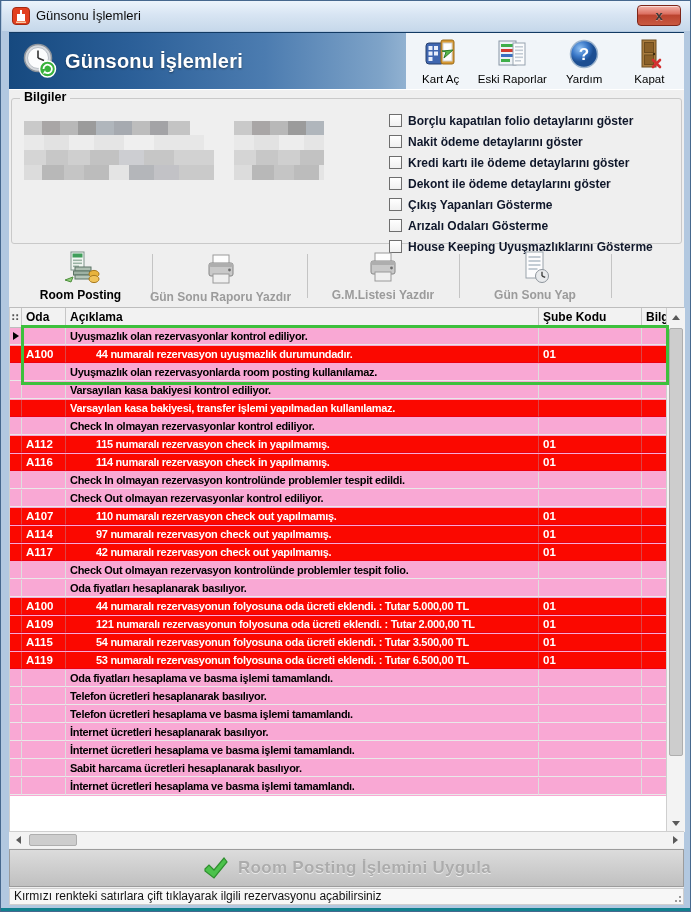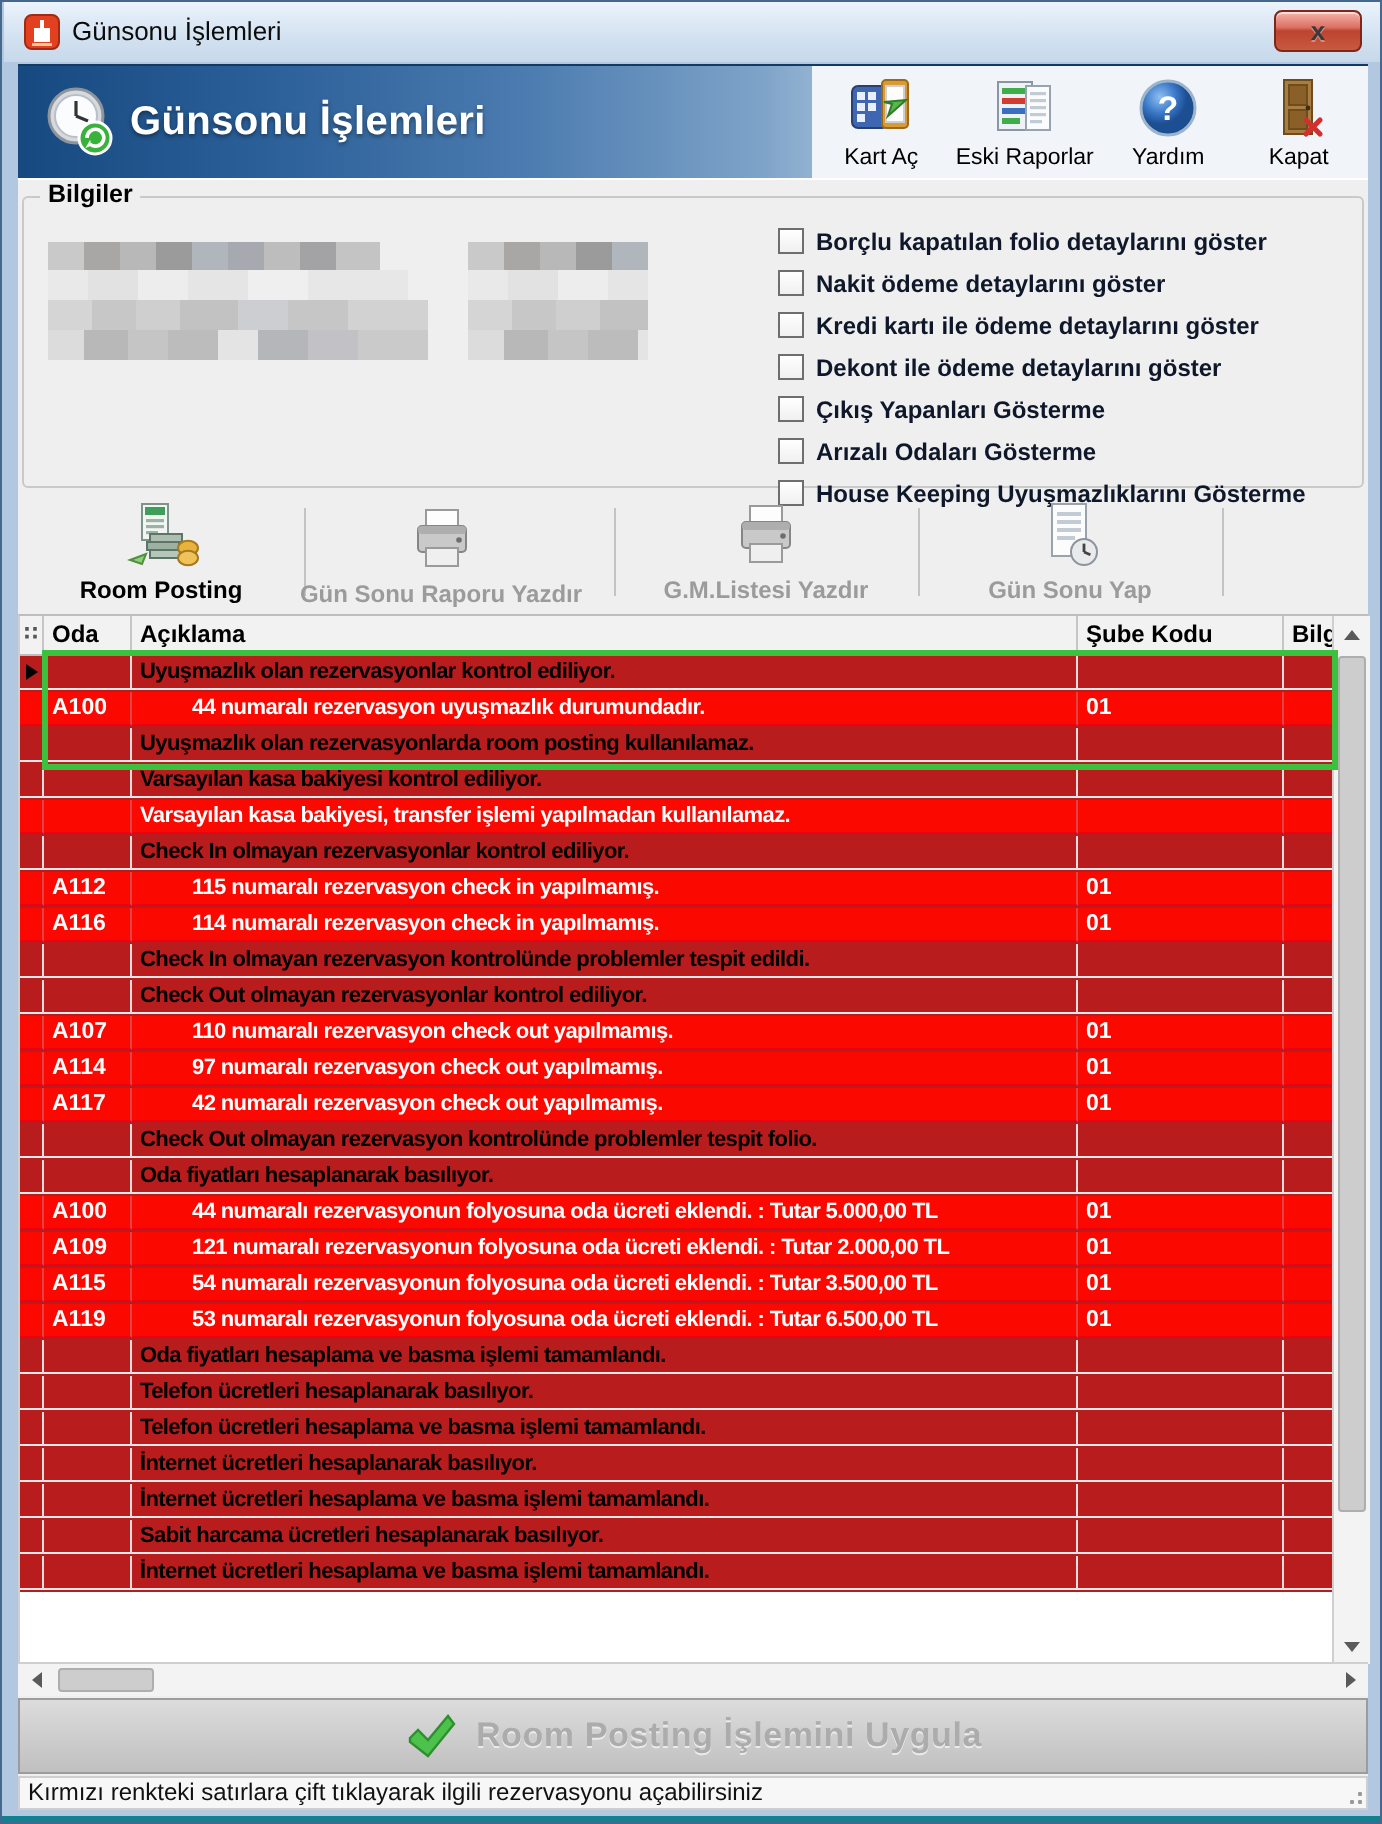--- a/index.html
+++ b/index.html
@@ -83,7 +83,7 @@
   .gh-bilg { left:632px; width:24px; border-right:none; }
 
   .grows { position:absolute; left:0; top:20px; width:656px; }
-  .grow { position:relative; height:18px; background:#b91c1c; }
+  .grow { position:relative; height:18px; background:#f9a8d4; }
   .gc { position:absolute; top:0; height:17px; line-height:17px; font-weight:bold; color:#000;
         border-right:1px solid #dedede; border-bottom:1px solid #e9e9e9; overflow:hidden; white-space:nowrap; }
   .c-ind  { left:0; width:12px; }

